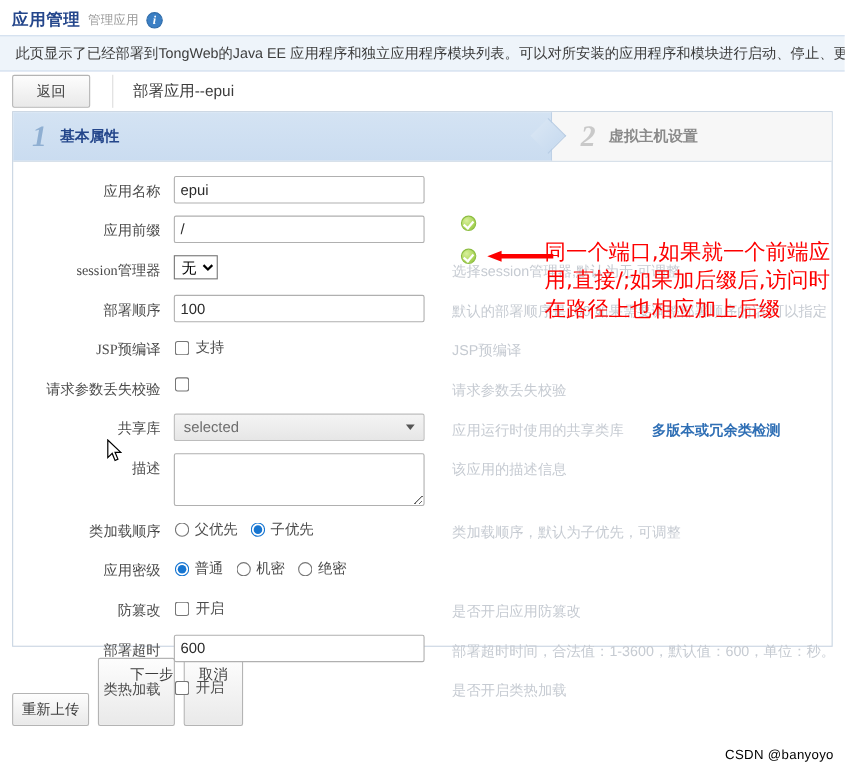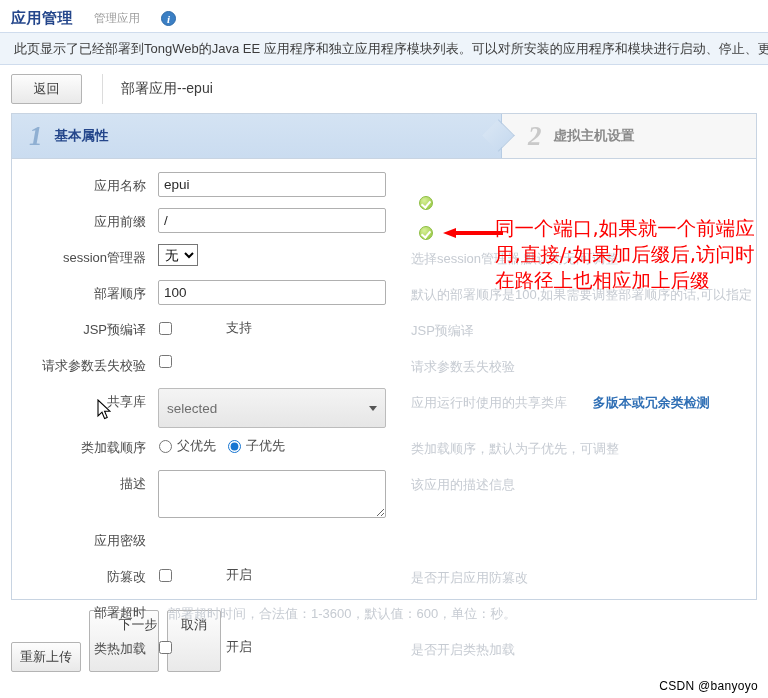--- a/index.html
+++ b/index.html
@@ -25,7 +25,7 @@
     box-sizing: border-box;
     display: flex;
     align-items: center;
-    gap: 21px;
+    gap: 7px;
     border-radius: 12px;
   }
   .page-head .title {

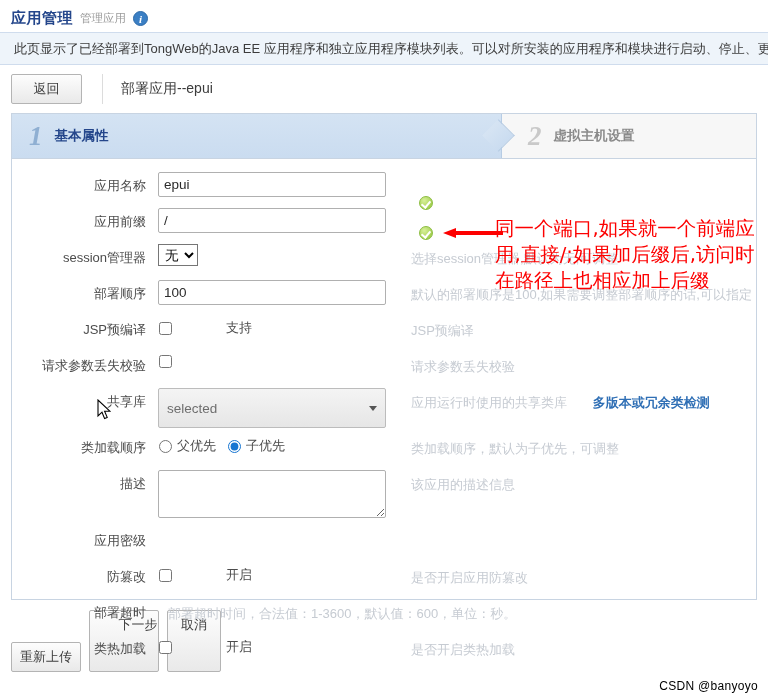--- a/index.html
+++ b/index.html
@@ -74,7 +74,7 @@
 
   
   .toolbar {
-    height: 48px;
+    height: 36px;
     display: flex;
     align-items: center;
     padding-left: 11px;

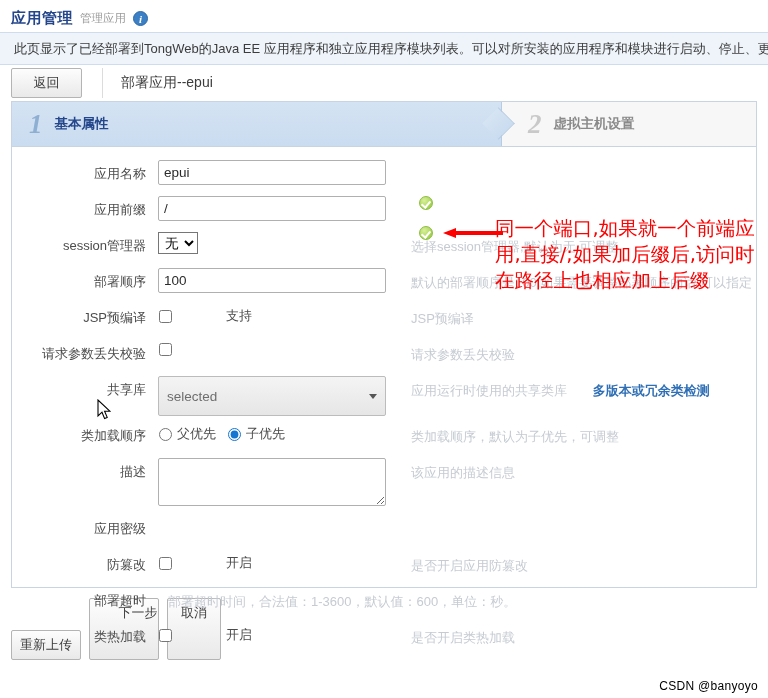--- a/index.html
+++ b/index.html
@@ -186,6 +186,7 @@
     box-sizing: border-box;
     padding-top: 5px;
     flex: none;
+    font-family: Liberation Serif, serif;
   }
   .ctl {
     width: 243px;

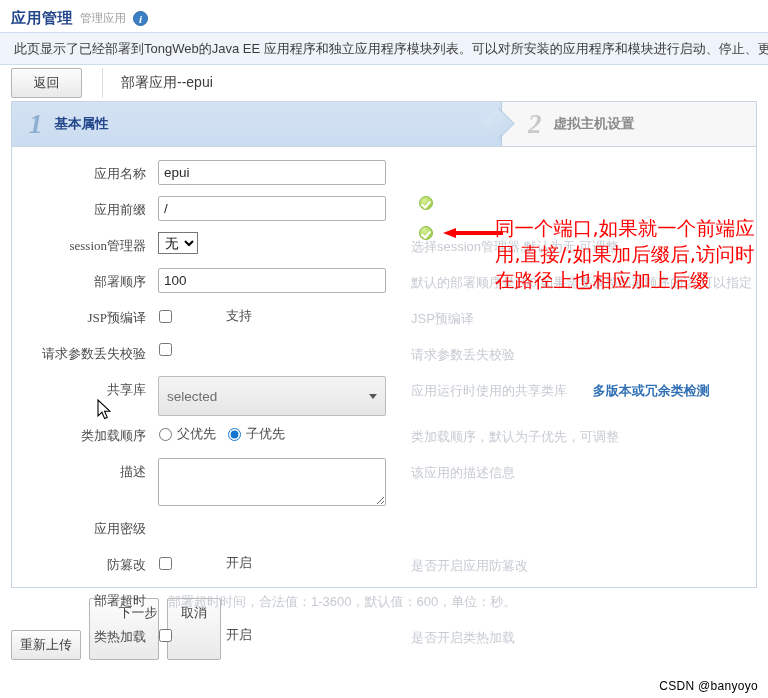--- a/index.html
+++ b/index.html
@@ -256,7 +256,6 @@
     padding-top: 3px;
     font-size: 13px;
     color: #4c4c4c;
-    gap: 48px;
   }
   input[type=checkbox] {
     width: 13px; height: 13px;

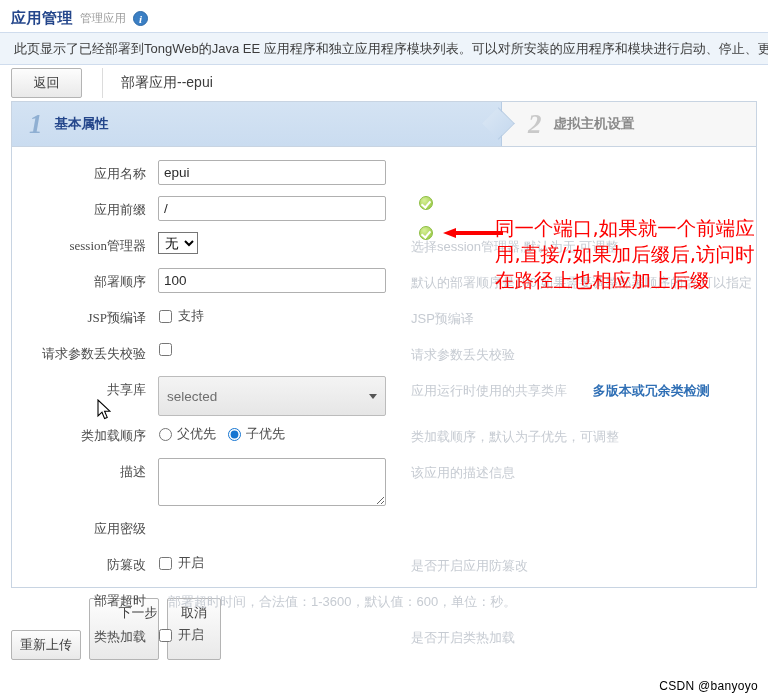--- a/index.html
+++ b/index.html
@@ -231,7 +231,7 @@
   }
   .fakesel {
     width: 228px;
-    height: 40px;
+    height: 25px;
     border: 1px solid #bcbcbc;
     border-radius: 2px;
     background: linear-gradient(to bottom, #f4f4f4, #e6e6e6);

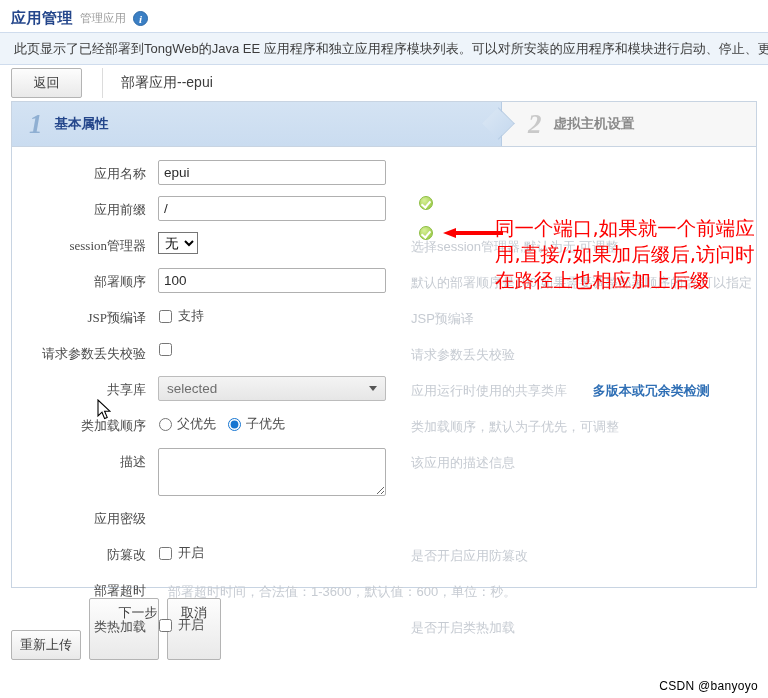--- a/index.html
+++ b/index.html
@@ -468,6 +468,14 @@
     </div>
 
     <div class="row">
+      <div class="lab">描述</div>
+      <div class="ctl">
+        <textarea class="area" style=""></textarea>
+      </div>
+      <div class="hint">该应用的描述信息</div>
+    </div>
+
+    <div class="row">
       <div class="lab">类加载顺序</div>
       <div class="ctl">
         <div class="radios">
@@ -481,14 +489,6 @@
     </div>
 
     <div class="row">
-      <div class="lab">描述</div>
-      <div class="ctl">
-        <textarea class="area" style=""></textarea>
-      </div>
-      <div class="hint">该应用的描述信息</div>
-    </div>
-
-    <div class="row">
       <div class="lab">应用密级</div>
     </div>
 

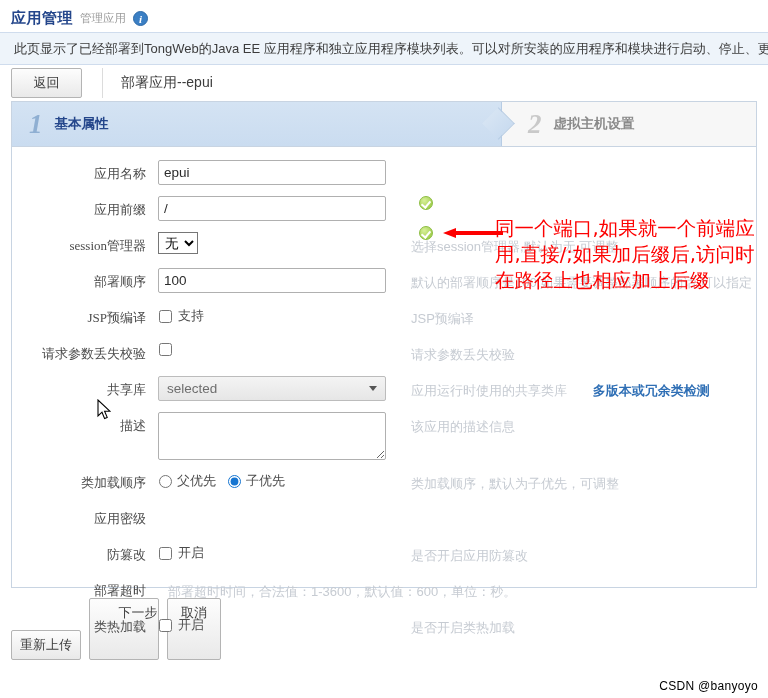--- a/index.html
+++ b/index.html
@@ -490,6 +490,16 @@
 
     <div class="row">
       <div class="lab">应用密级</div>
+      <div class="ctl">
+        <div class="radios">
+          <input type="radio" name="sec" checked="" style="">
+          <span>普通</span>
+          <input type="radio" name="sec" style="">
+          <span>机密</span>
+          <input type="radio" name="sec" style="">
+          <span>绝密</span>
+        </div>
+      </div>
     </div>
 
     <div class="row">

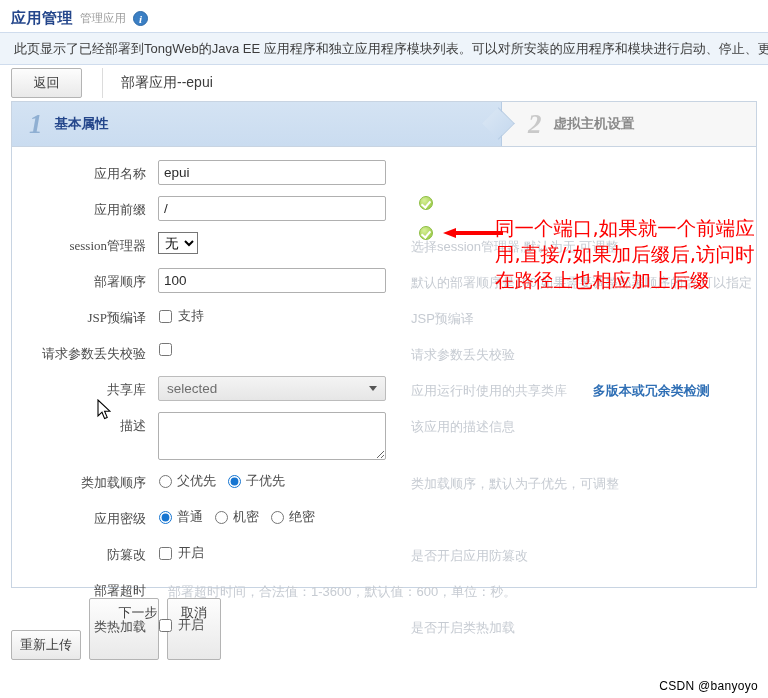--- a/index.html
+++ b/index.html
@@ -515,6 +515,9 @@
 
     <div class="row">
       <div class="lab">部署超时</div>
+      <div class="ctl">
+        <input class="txt" type="text" value="600" style="">
+      </div>
       <div class="hint">部署超时时间，合法值：1-3600，默认值：600，单位：秒。</div>
     </div>
 

